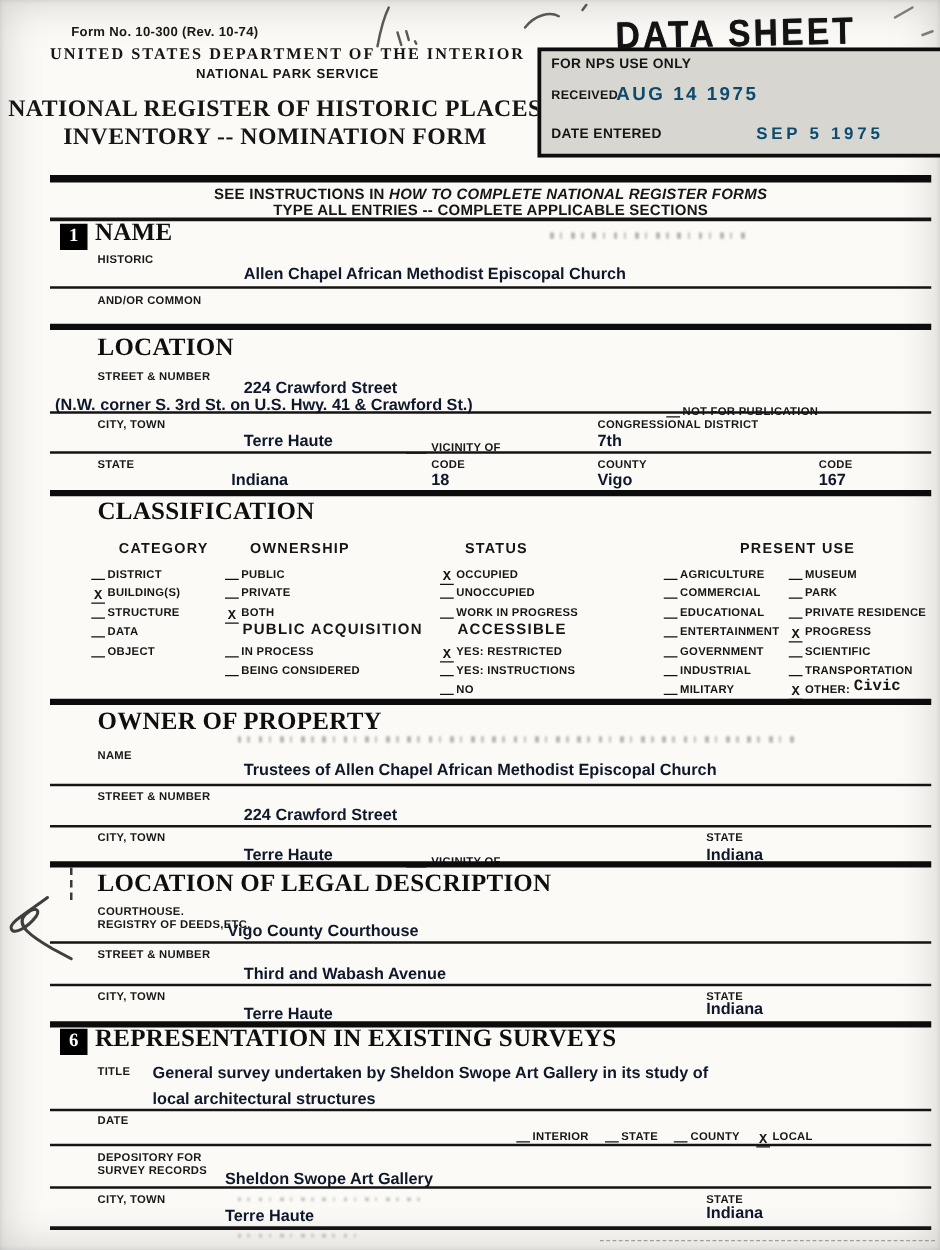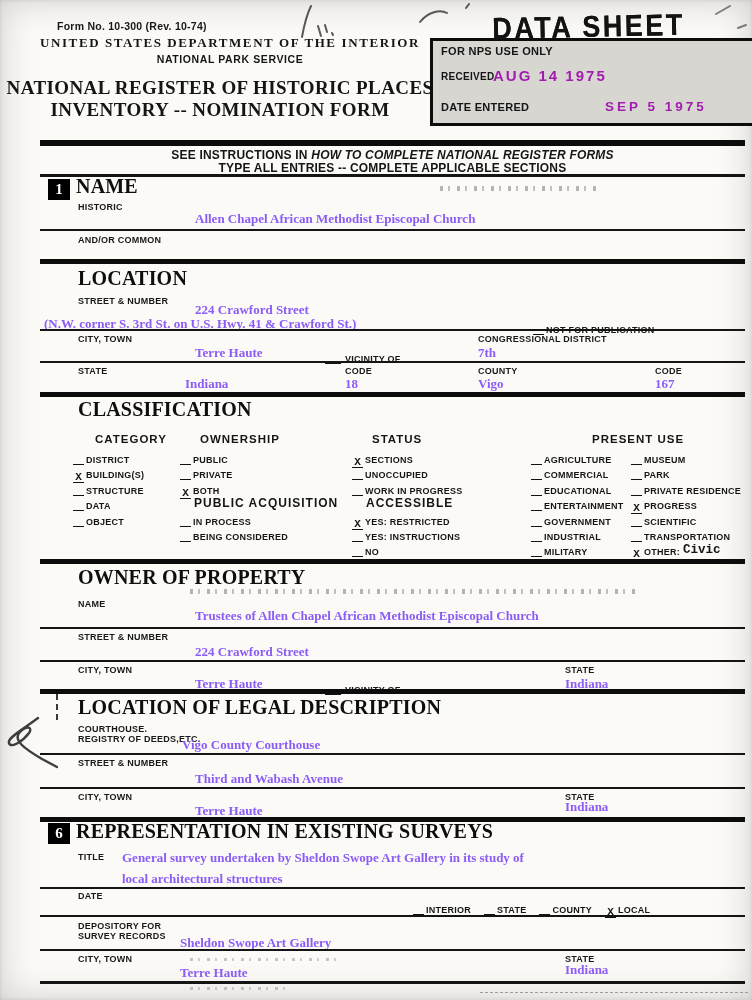--- a/index.html
+++ b/index.html
@@ -22,7 +22,7 @@
   .instr em{font-style:italic;}
   .npsbox{background:#d7d6d1;border:3px solid #0d0d0d;padding-left:31px;}
   .npslbl{font-weight:bold;font-size:11px;letter-spacing:.3px;white-space:nowrap;}
-  .stamp{font-weight:bold;letter-spacing:2px;white-space:nowrap;color:#a21caf;}
+  .stamp{font-weight:bold;letter-spacing:2px;white-space:nowrap;color:#0c4a6e;}
   .datasheet{font-weight:bold;font-size:27px;letter-spacing:2.5px;white-space:nowrap;color:#131313;
              transform:rotate(-1.2deg) scaleY(1.12);transform-origin:left top;text-shadow:0 0 .6px #222;}
   .colhead{font-weight:bold;font-size:11.5px;letter-spacing:1px;white-space:nowrap;}

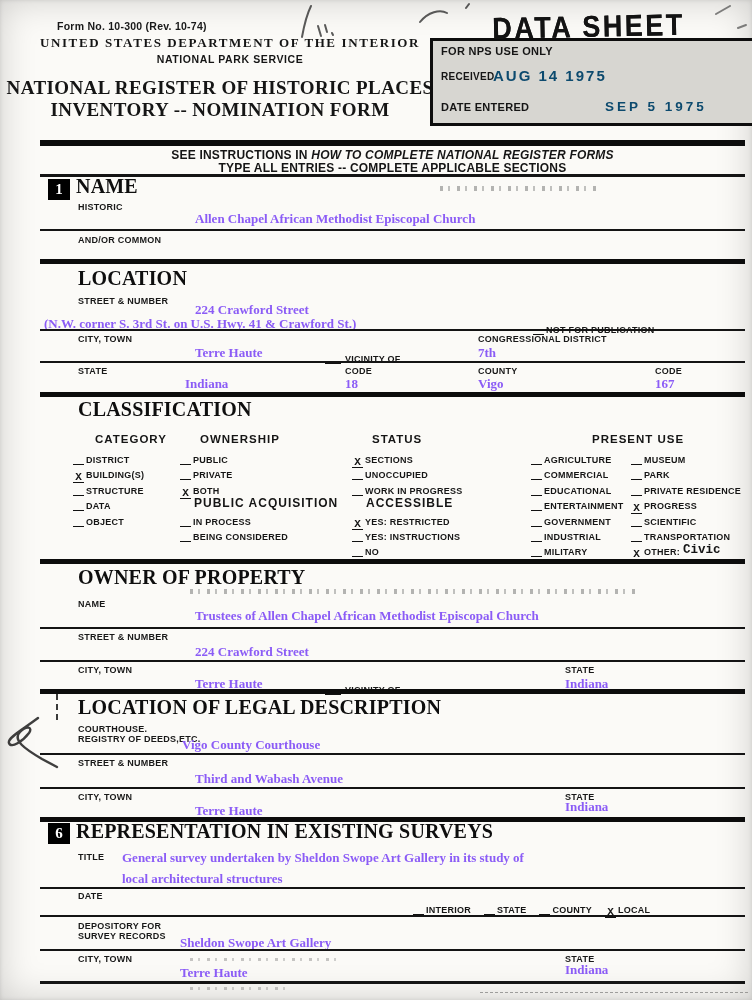--- a/index.html
+++ b/index.html
@@ -8,7 +8,7 @@
         font-family:"Liberation Sans",sans-serif;color:#151515;}
   .abs{position:absolute;}
   .lbl{font-size:9px;font-weight:bold;letter-spacing:.25px;color:#181818;white-space:nowrap;}
-  .val{font-family:Liberation Serif, serif;font-size:13px;font-weight:bold;white-space:nowrap;color:#8b5cf6;}
+  .val{font-family:Liberation Sans, sans-serif;font-size:13px;font-weight:bold;white-space:nowrap;color:#0f172a;}
   .h1{font-family:"Liberation Serif",serif;font-weight:bold;font-size:20px;letter-spacing:.2px;white-space:nowrap;color:#0e0e0e;}
   .numbox{width:22px;height:21px;background:#000;color:#fff;font-family:"Liberation Serif",serif;
           font-weight:bold;font-size:15px;text-align:center;line-height:21px;}

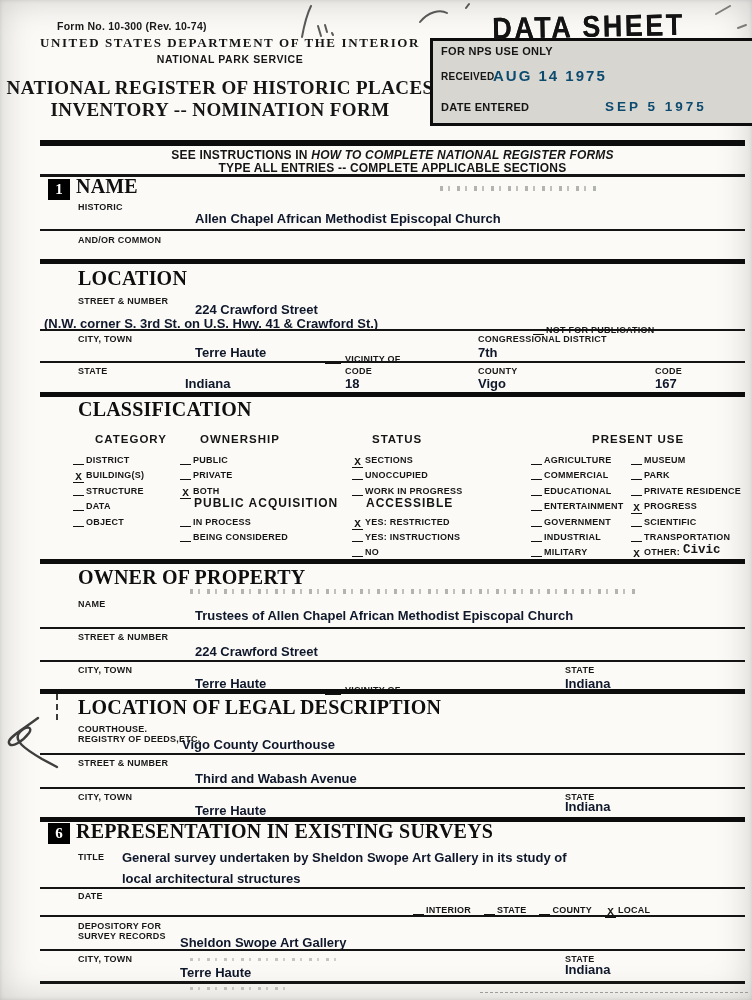--- a/index.html
+++ b/index.html
@@ -136,7 +136,7 @@
       <div class="cb-item"><span class="cb-mark"></span><span class="cb-label">BEING CONSIDERED</span></div>
     </div>
   <div class="abs checklist" style="left:352px;top:450px;">
-      <div class="cb-item"><span class="cb-mark checked">X</span><span class="cb-label">SECTIONS</span></div>
+      <div class="cb-item"><span class="cb-mark checked">X</span><span class="cb-label">OCCUPIED</span></div>
       <div class="cb-item"><span class="cb-mark"></span><span class="cb-label">UNOCCUPIED</span></div>
       <div class="cb-item"><span class="cb-mark"></span><span class="cb-label">WORK IN PROGRESS</span></div>
       <div class="cb-subhead">ACCESSIBLE</div>

